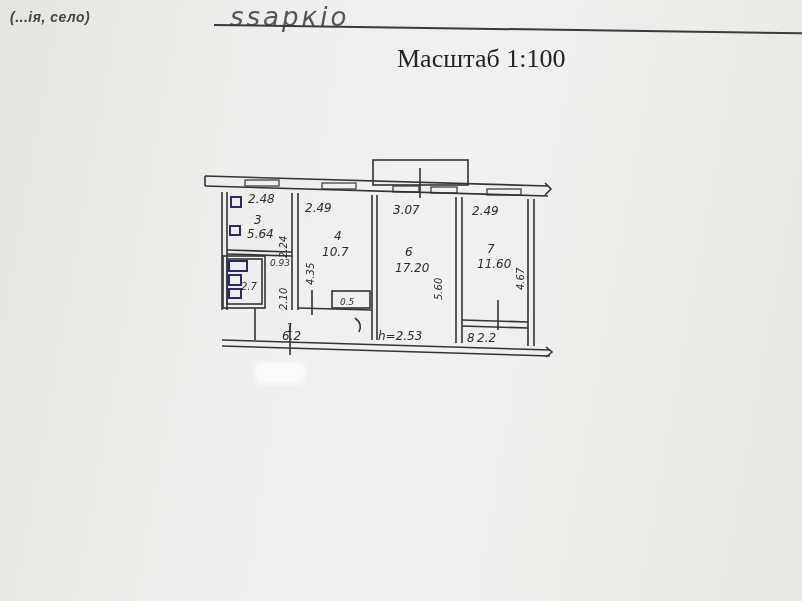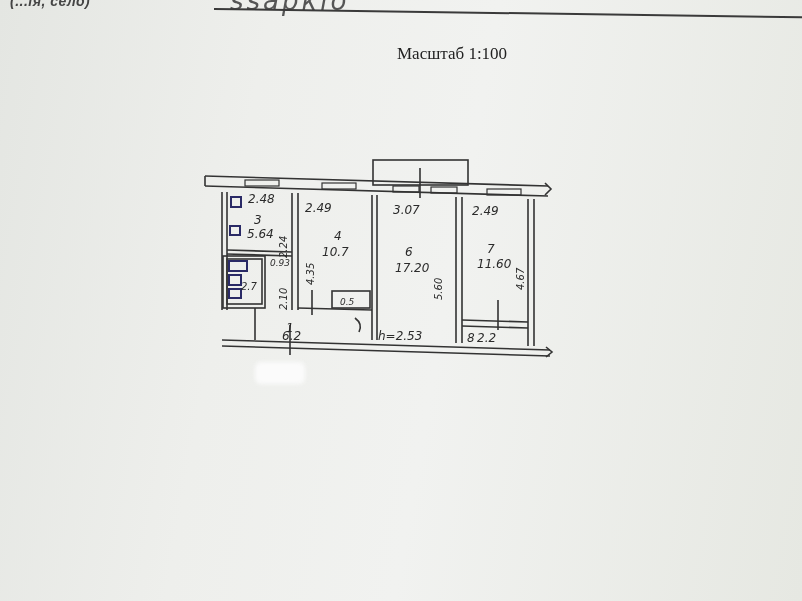--- a/index.html
+++ b/index.html
@@ -10,7 +10,7 @@
   }
   .paper { position: absolute; inset: 0; }
   .header-strip {
-    position: absolute; left: 0; top: 0; width: 696px; height: 24px;
+    position: absolute; left: 0; top: 16px; width: 696px; height: 24px;
   }
   .header-label {
     position: absolute; left: 10px; top: -7px; font-size: 14px; color: #444;

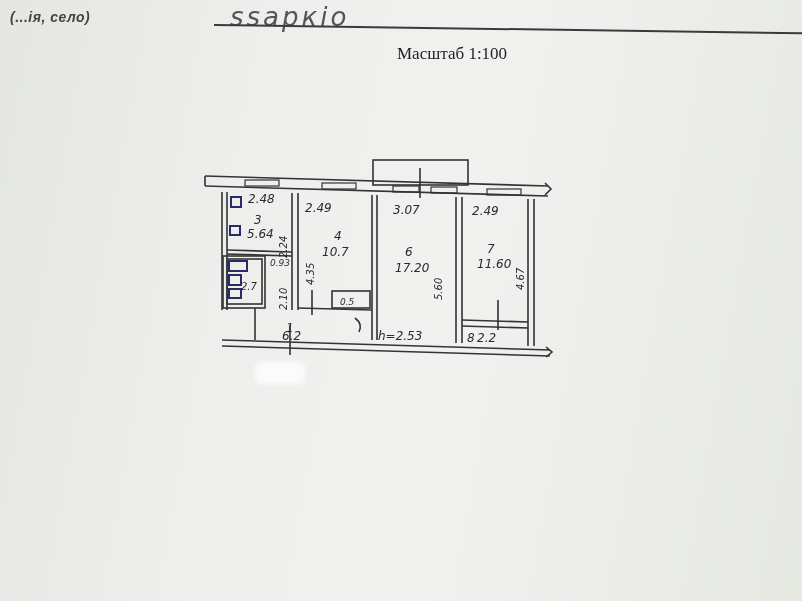--- a/index.html
+++ b/index.html
@@ -26,7 +26,7 @@
     background: #3a3a3a; transform: rotate(0.8deg); transform-origin: left center;
   }
   .scale-title {
-    position: absolute; left: 397px; top: 44px; font-size: 17px; color: #222;
+    position: absolute; left: 397px; top: 44px; font-size: 26px; color: #222;
     font-family: "Liberation Serif", serif;
   }
   .plan { position: absolute; left: 0; top: 0; }

